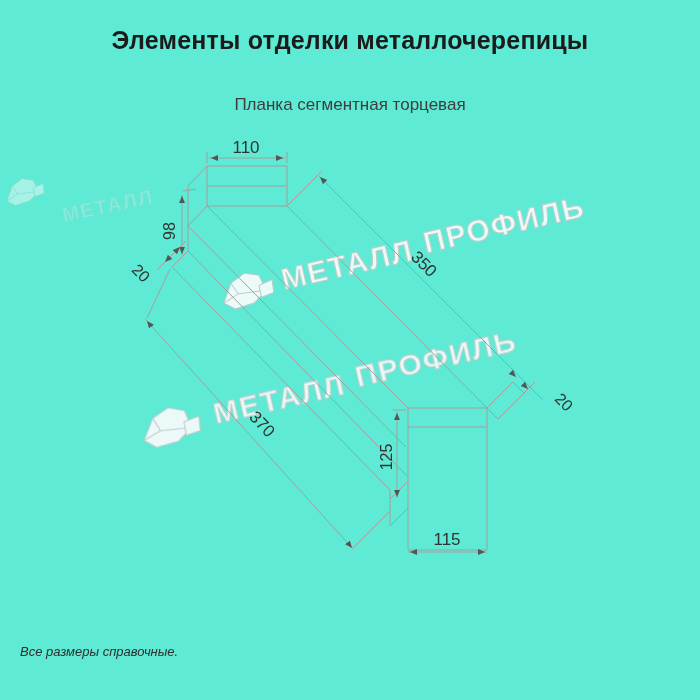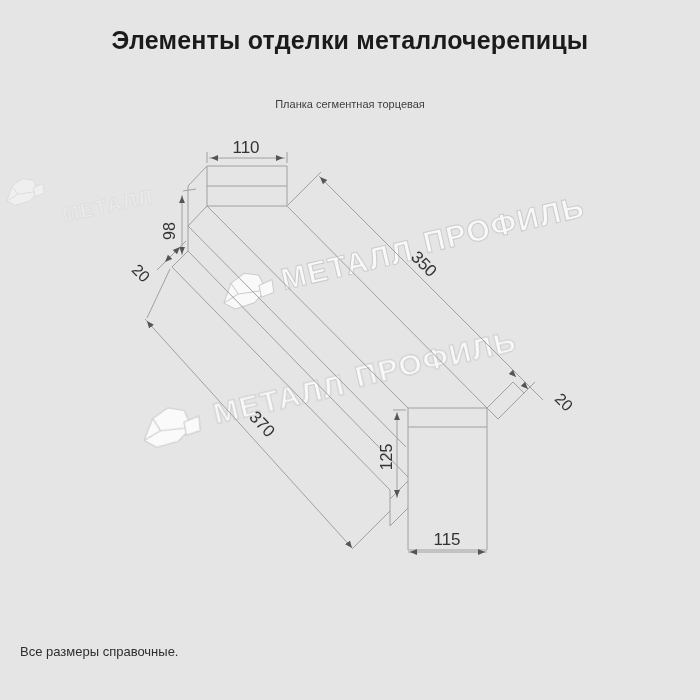--- a/index.html
+++ b/index.html
@@ -3,7 +3,7 @@
 <meta charset="utf-8">
 <style>
   html,body{margin:0;padding:0;background:#ffffff;}
-  #stage{position:relative;width:700px;height:700px;background:#e5e5e5;overflow:hidden;
+  #stage{position:relative;width:700px;height:700px;background:#5eead4;overflow:hidden;
          font-family:"Liberation Sans", sans-serif;}
   .title{position:absolute;left:0;top:26px;width:700px;text-align:center;
          font-size:25px;font-weight:bold;color:#1b1b1b;letter-spacing:0.2px;}

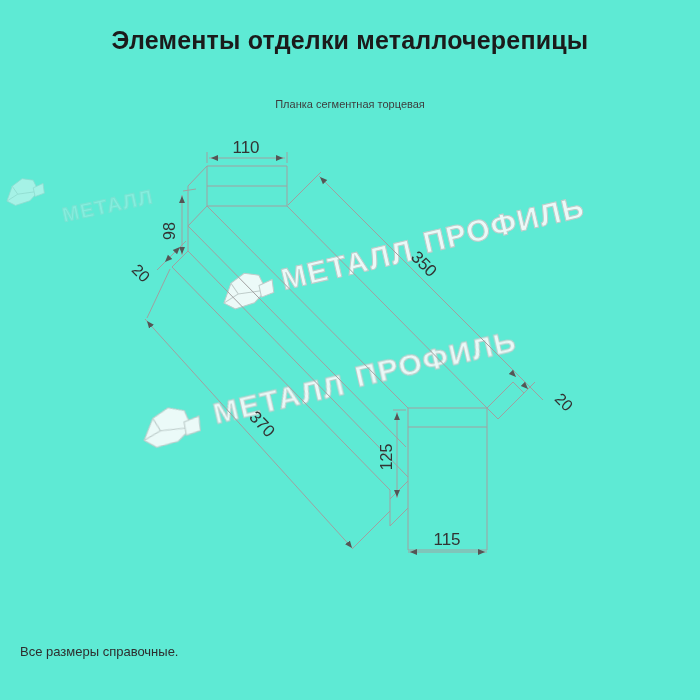--- a/index.html
+++ b/index.html
@@ -8,7 +8,7 @@
   .title{position:absolute;left:0;top:26px;width:700px;text-align:center;
          font-size:25px;font-weight:bold;color:#1b1b1b;letter-spacing:0.2px;}
   .subtitle{position:absolute;left:0;top:95px;width:700px;text-align:center;
-         font-size:11px;color:#3d3d3d;line-height:19px;}
+         font-size:17px;color:#3d3d3d;line-height:19px;}
   .footer{position:absolute;left:20px;top:643px;font-size:13px;color:#2e2e2e;line-height:18px;}
   svg text{font-family:"Liberation Sans", sans-serif;}
   .dimlabel{fill:#333333;font-size:16px;}

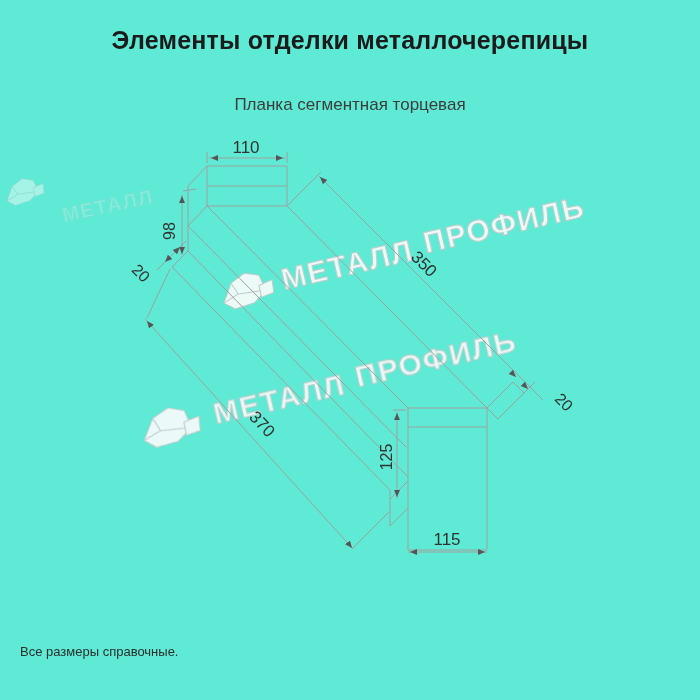--- a/index.html
+++ b/index.html
@@ -9,7 +9,7 @@
          font-size:25px;font-weight:bold;color:#1b1b1b;letter-spacing:0.2px;}
   .subtitle{position:absolute;left:0;top:95px;width:700px;text-align:center;
          font-size:17px;color:#3d3d3d;line-height:19px;}
-  .footer{position:absolute;left:20px;top:643px;font-size:13px;color:#2e2e2e;line-height:18px;}
+  .footer{position:absolute;left:20px;top:643px;font-size:13px;color:#2e2e2e;line-height:18px;font-style:italic;}
   svg text{font-family:"Liberation Sans", sans-serif;}
   .dimlabel{fill:#333333;font-size:16px;}
   .dimlabel.big{font-size:17px;}

